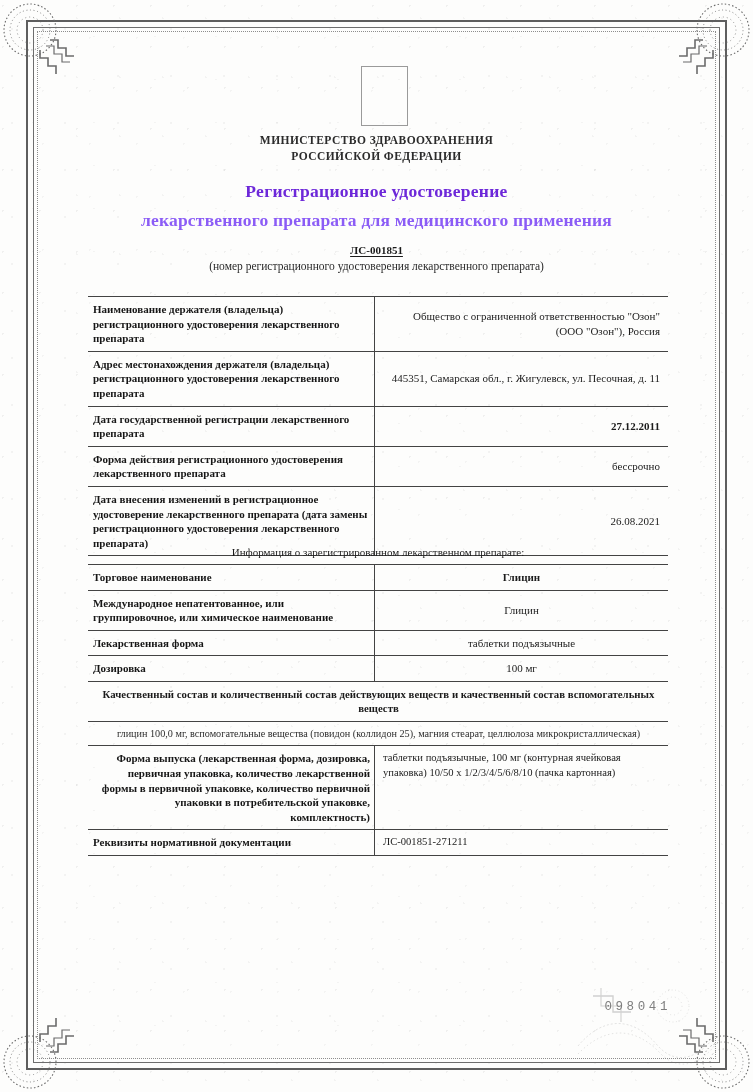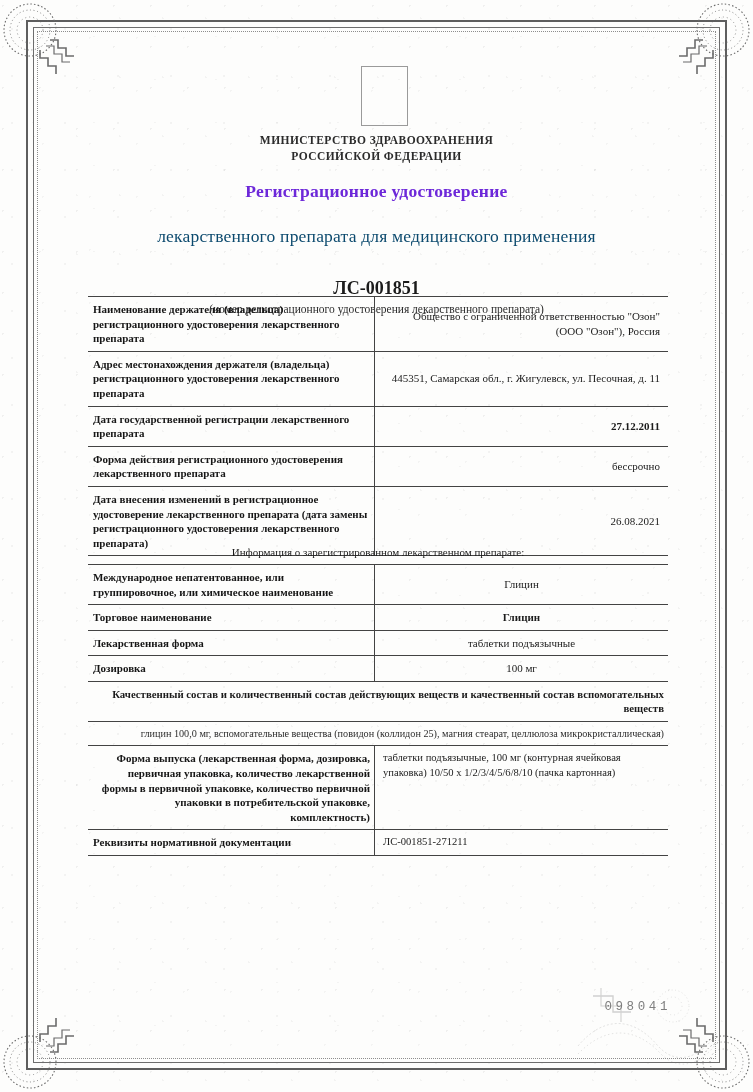--- a/index.html
+++ b/index.html
@@ -85,11 +85,11 @@
     color:#6d28d9;
   }
   .title2{
-    margin-top:24px;
+    margin-top:8px;
     font-size:17.5px;
-    font-weight:400;
+    font-weight:700;
     letter-spacing:.2px;
-    color:#0c4a6e;
+    color:#8b5cf6;
   }
   .regno{
     margin-top:31px;

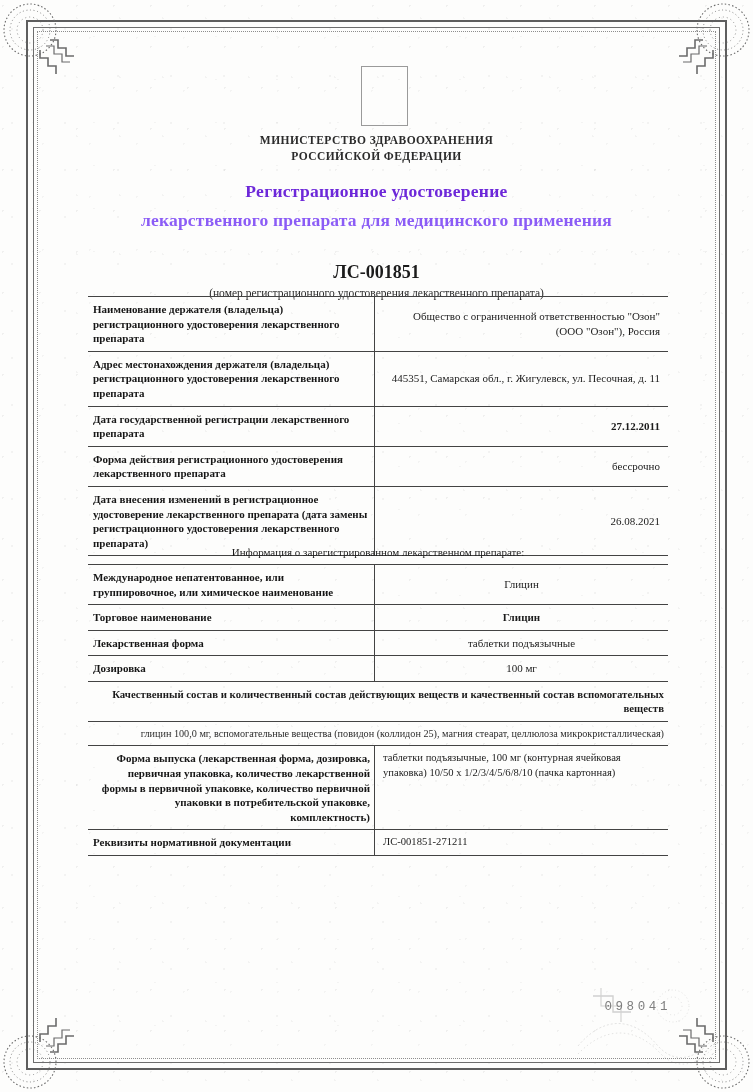--- a/index.html
+++ b/index.html
@@ -92,9 +92,10 @@
     color:#8b5cf6;
   }
   .regno{
-    margin-top:31px;
-    font-size:18px;
-    font-weight:700;
+    margin-top:13px;
+    font-size:11px;
+    font-weight:700;
+    text-decoration:underline;
     text-underline-offset:2px;
   }
   .regno-cap{

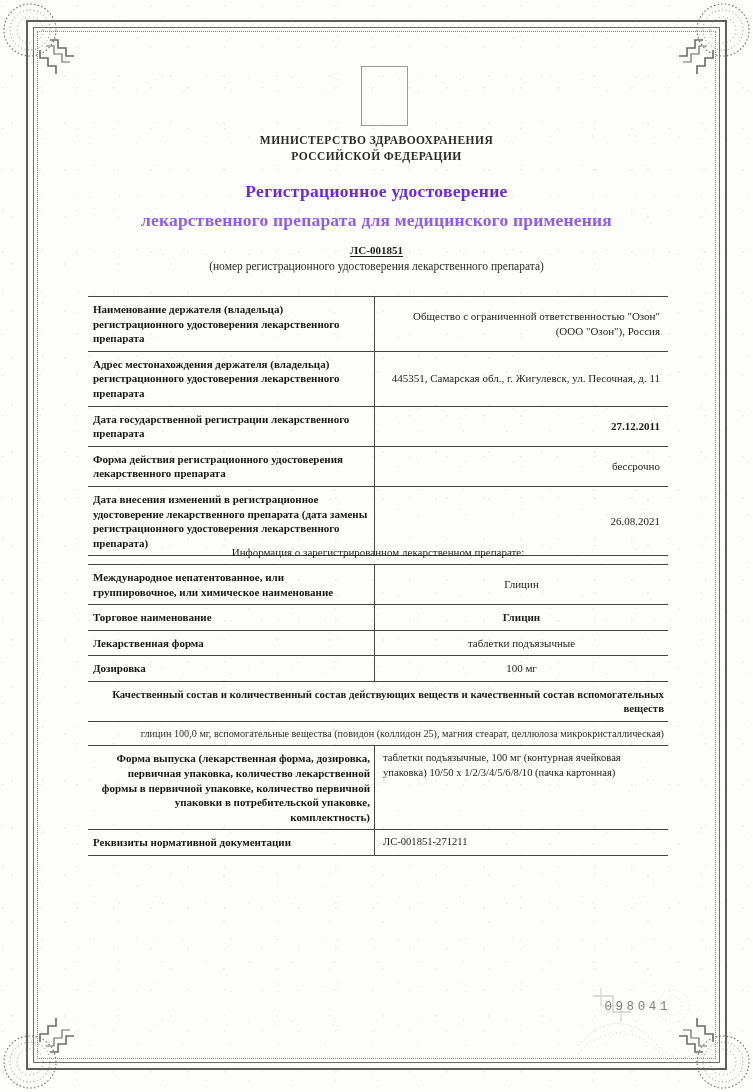--- a/index.html
+++ b/index.html
@@ -311,12 +311,12 @@
   <table class="tbl2">
     <tbody>
       <tr>
+        <td class="lbl">Торговое наименование</td>
+        <td class="val bold">Глицин</td>
+      </tr>
+      <tr>
         <td class="lbl">Международное непатентованное, или группировочное, или химическое наименование</td>
         <td class="val">Глицин</td>
-      </tr>
-      <tr>
-        <td class="lbl">Торговое наименование</td>
-        <td class="val bold">Глицин</td>
       </tr>
       <tr>
         <td class="lbl">Лекарственная форма</td>

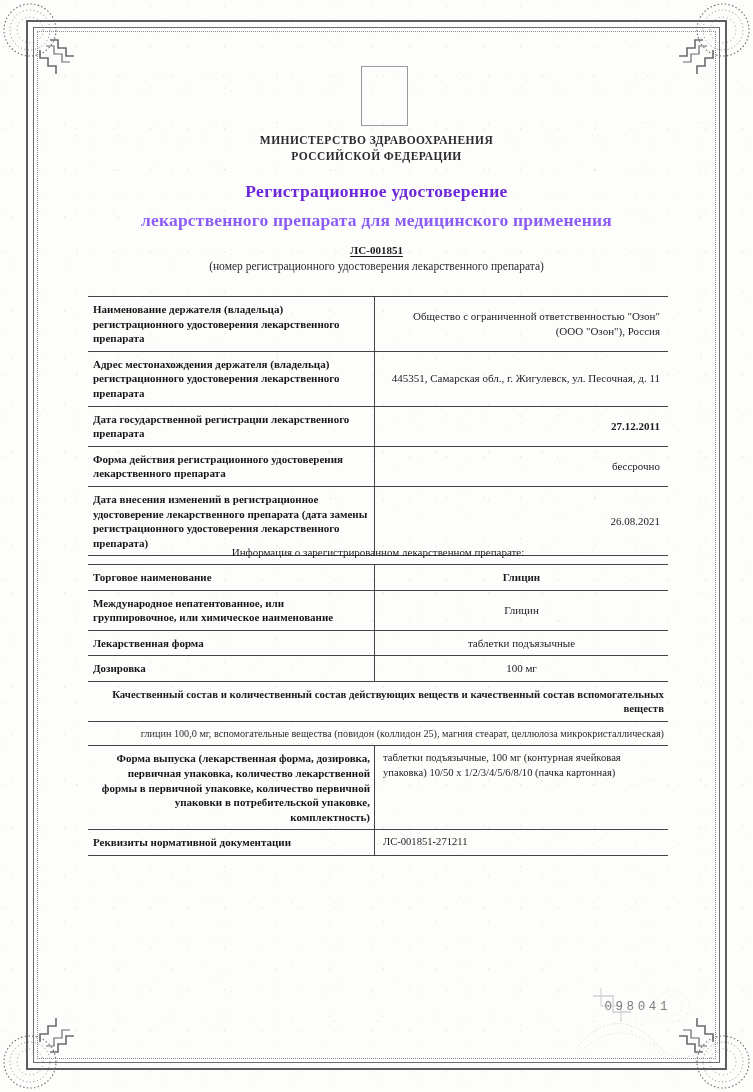--- a/index.html
+++ b/index.html
@@ -180,7 +180,7 @@
   .tbl2 td.full{
     border-right:none;
     font-weight:700;
-    text-align:right;
+    text-align:center;
     font-size:10.8px;
     line-height:14.4px;
   }

